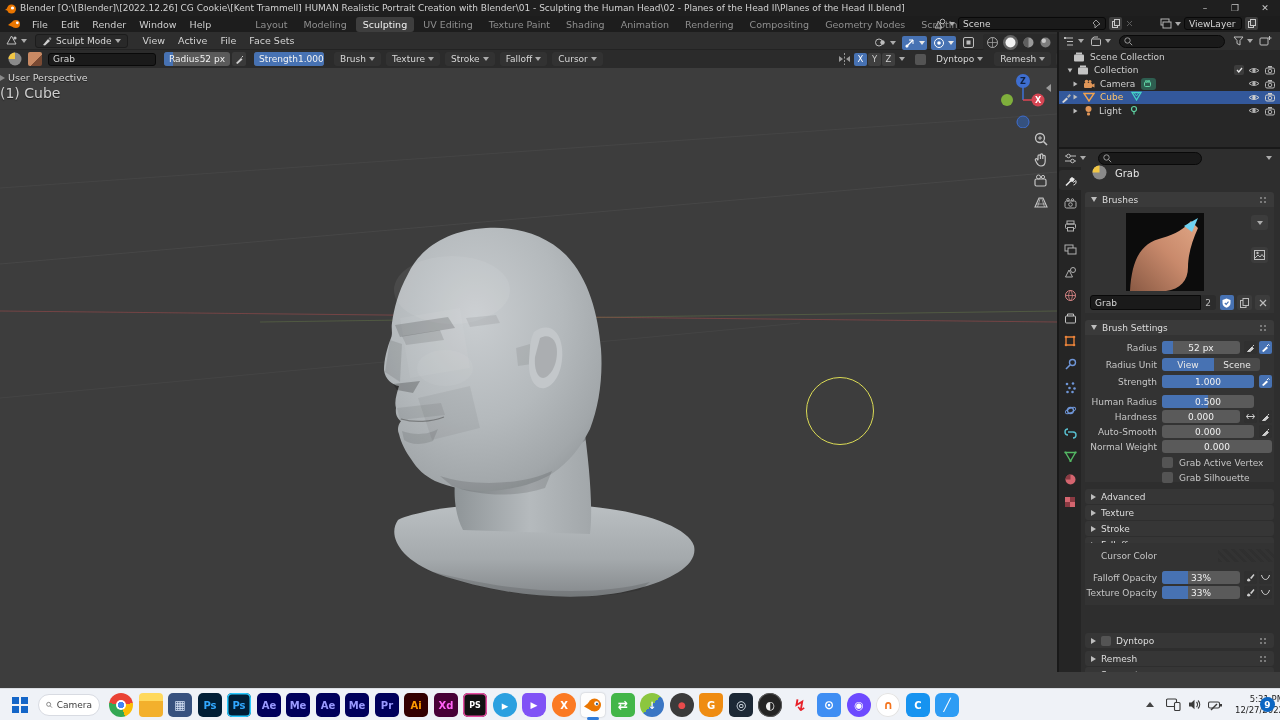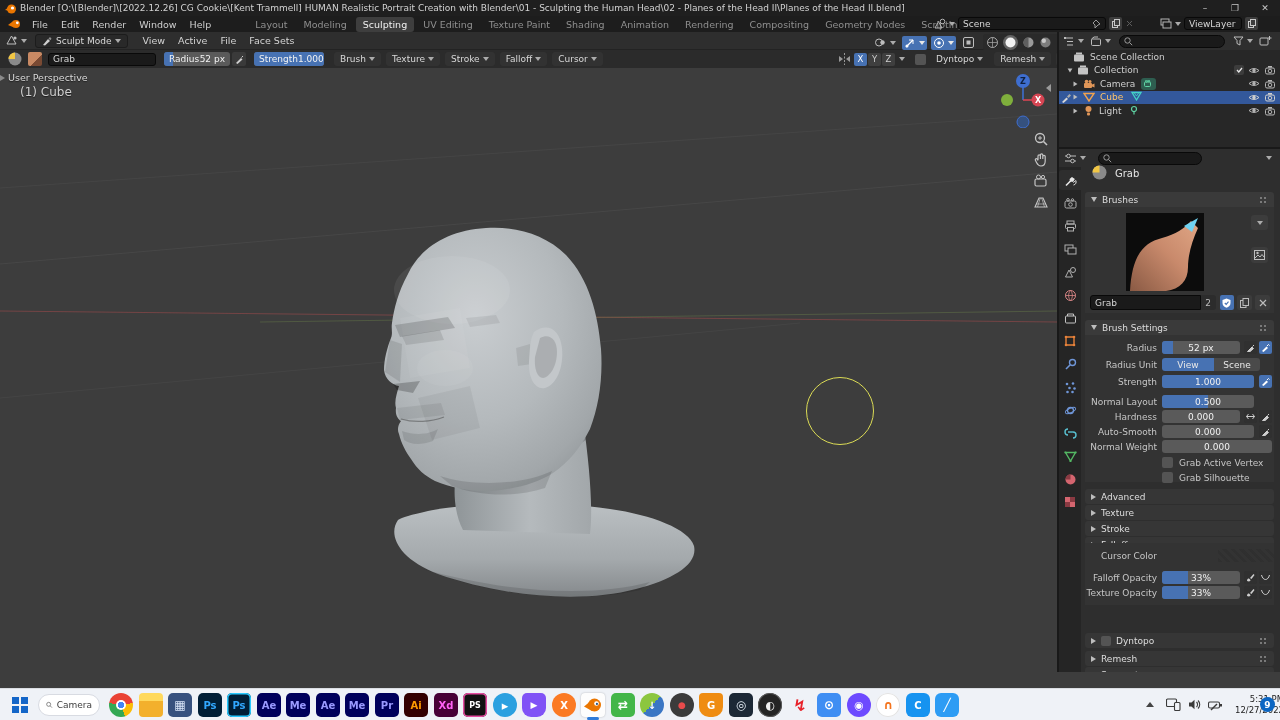--- a/index.html
+++ b/index.html
@@ -380,7 +380,7 @@
     
     <span class="abs" style="left:0;top:7px;width:0;height:0;border-top:3.5px solid transparent;border-bottom:3.5px solid transparent;border-left:5px solid #8a8a8a"></span>
     <span class="abs" style="left:8px;top:4px;color:#dadada;font-size:9.5px;text-shadow:0 1px 1px rgba(0,0,0,.55)">User Perspective</span>
-    <span class="abs" style="left:20px;top:17px;color:#cfcfcf;font-size:12px;text-shadow:0 1px 1px rgba(0,0,0,.55)">(1) Cube</span>
+    <span class="abs" style="left:0;top:17px;color:#cfcfcf;font-size:14px;text-shadow:0 1px 1px rgba(0,0,0,.55)">(1) Cube</span>
     <span class="abs" style="left:1046px;top:16px;width:0;height:0;border-top:4px solid transparent;border-bottom:4px solid transparent;border-right:5px solid #9a9a9a"></span>
     
     <div class="abs" style="left:995px;top:4px;width:56px;height:56px">

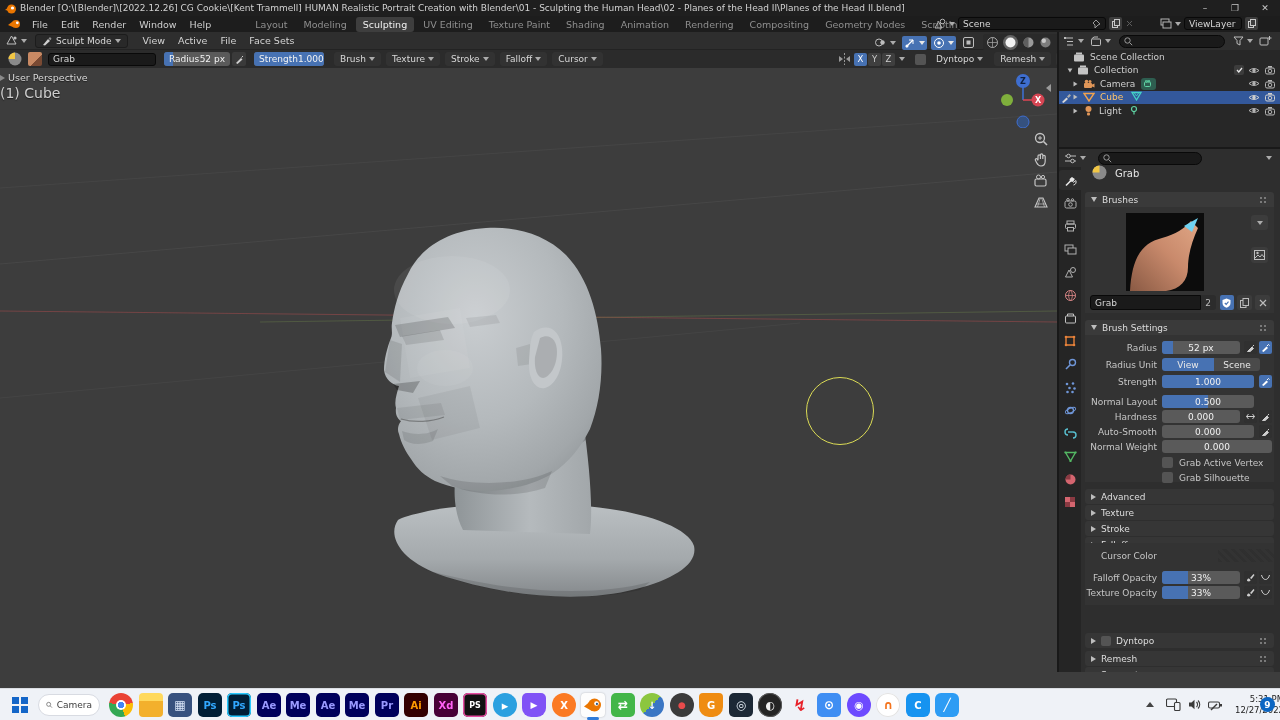--- a/index.html
+++ b/index.html
@@ -759,7 +759,7 @@
           </svg>
         </div>
 
-      <span class="plabel" style="left:0;top:62px">Normal Layout</span>
+      <span class="plabel" style="left:0;top:62px">Human Radius</span>
       <div class="pslider" style="left:77px;top:60px;width:92px">
         <div class="fillbar" style="width:50%"></div>
         <b>0.500</b>

